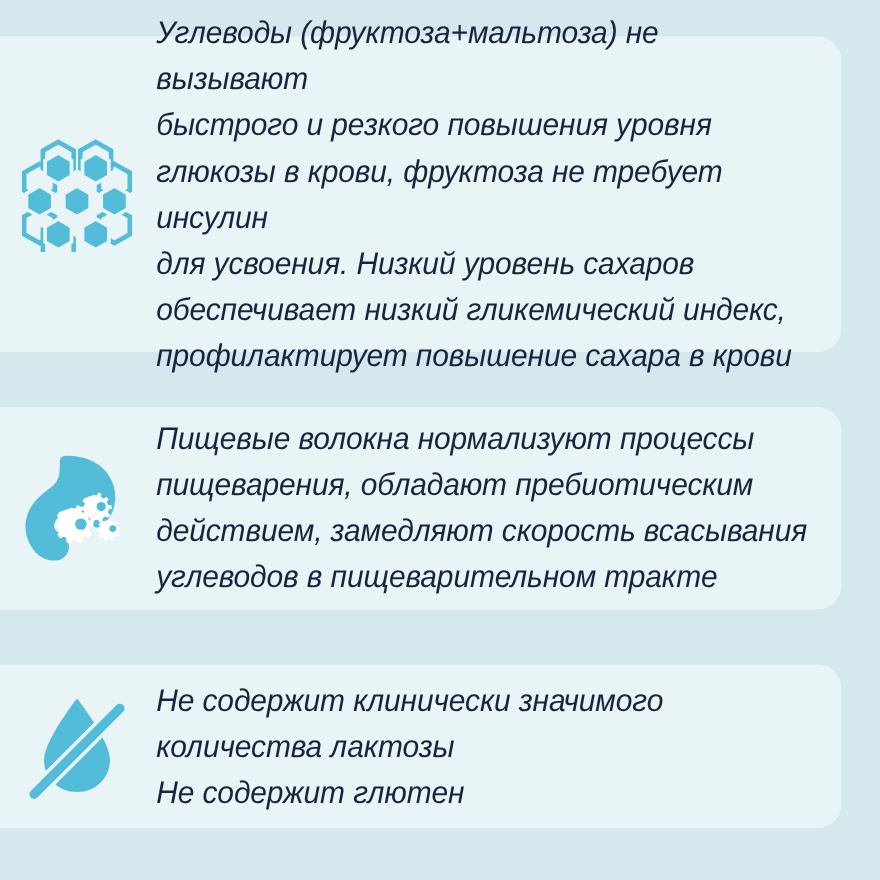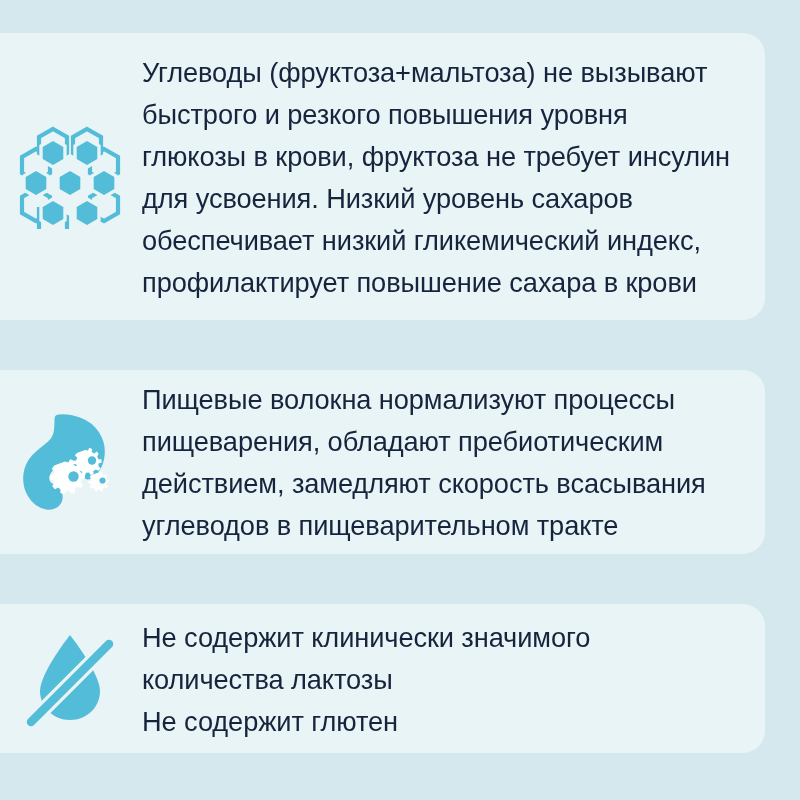--- a/index.html
+++ b/index.html
@@ -17,6 +17,7 @@
     position: relative;
     width: 655px;
     height: 800px;
+    font-style: italic;
   }
   .card {
     position: absolute;

